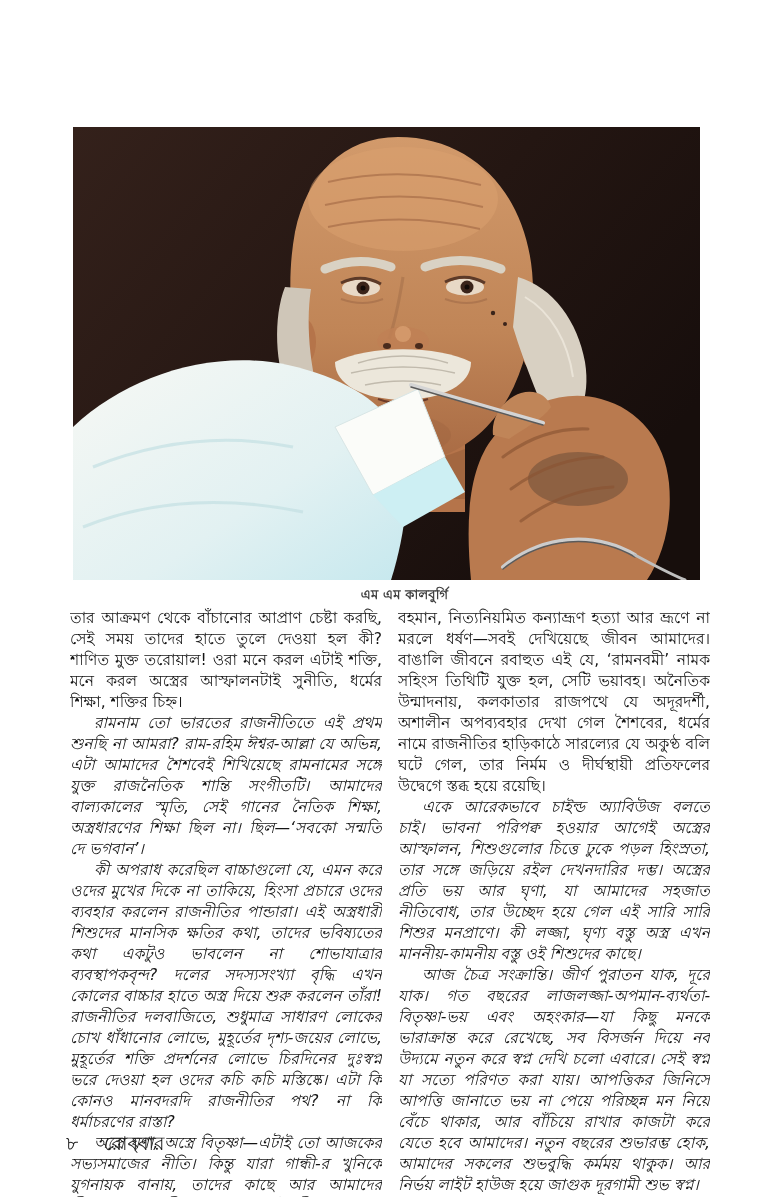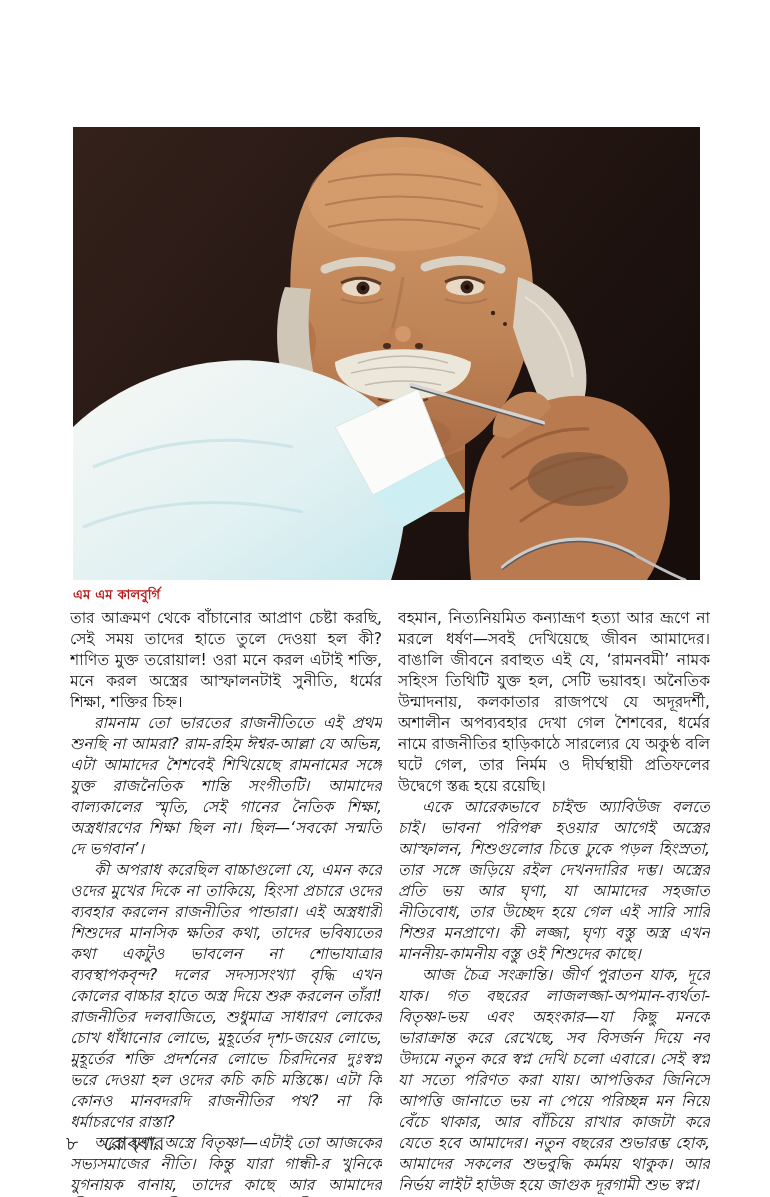--- a/index.html
+++ b/index.html
@@ -19,9 +19,9 @@
   }
   .photo svg{display:block;width:100%;height:100%;}
   .caption{
-    position:absolute;left:73px;top:585px;width:627px;
-    text-align:left;
-    font-size:13px;font-weight:600;color:#b91c1c;
+    position:absolute;left:91px;top:585px;width:627px;
+    text-align:center;
+    font-size:13px;font-weight:600;color:#404040;
     letter-spacing:.2px;
   }
   .columns{

